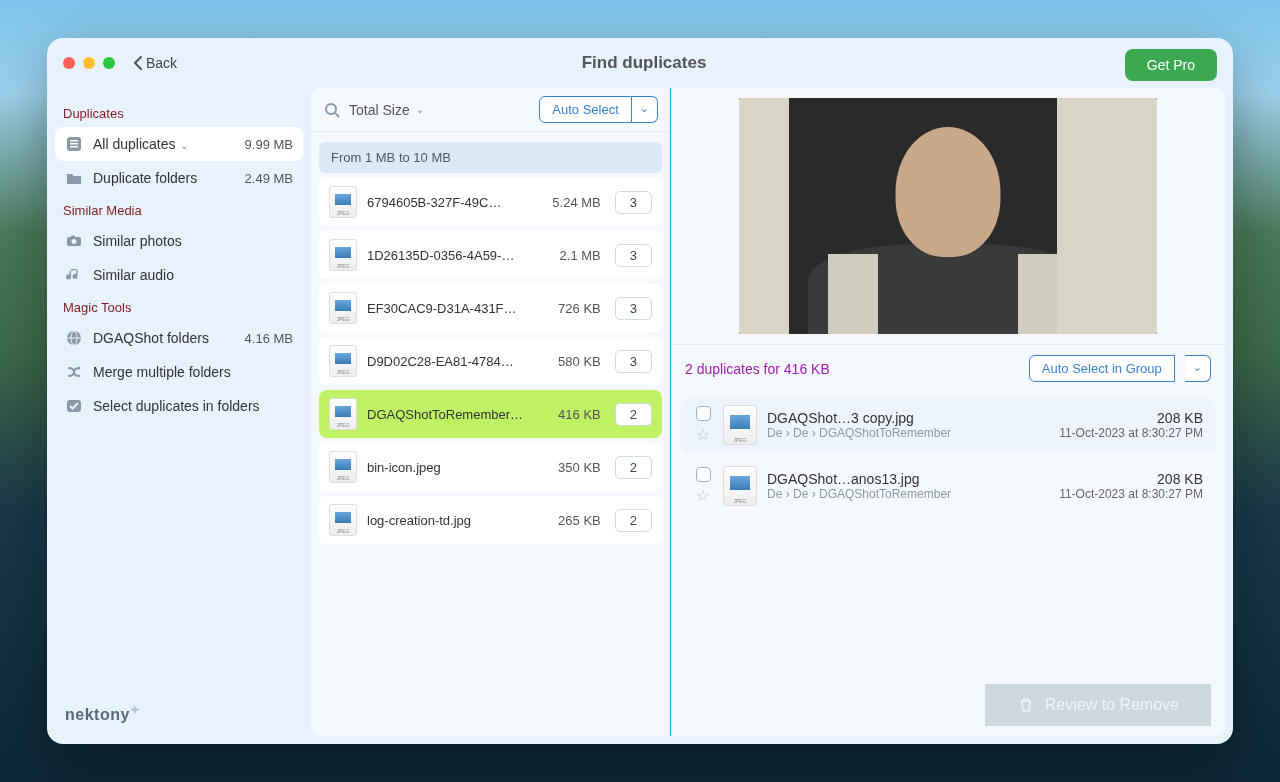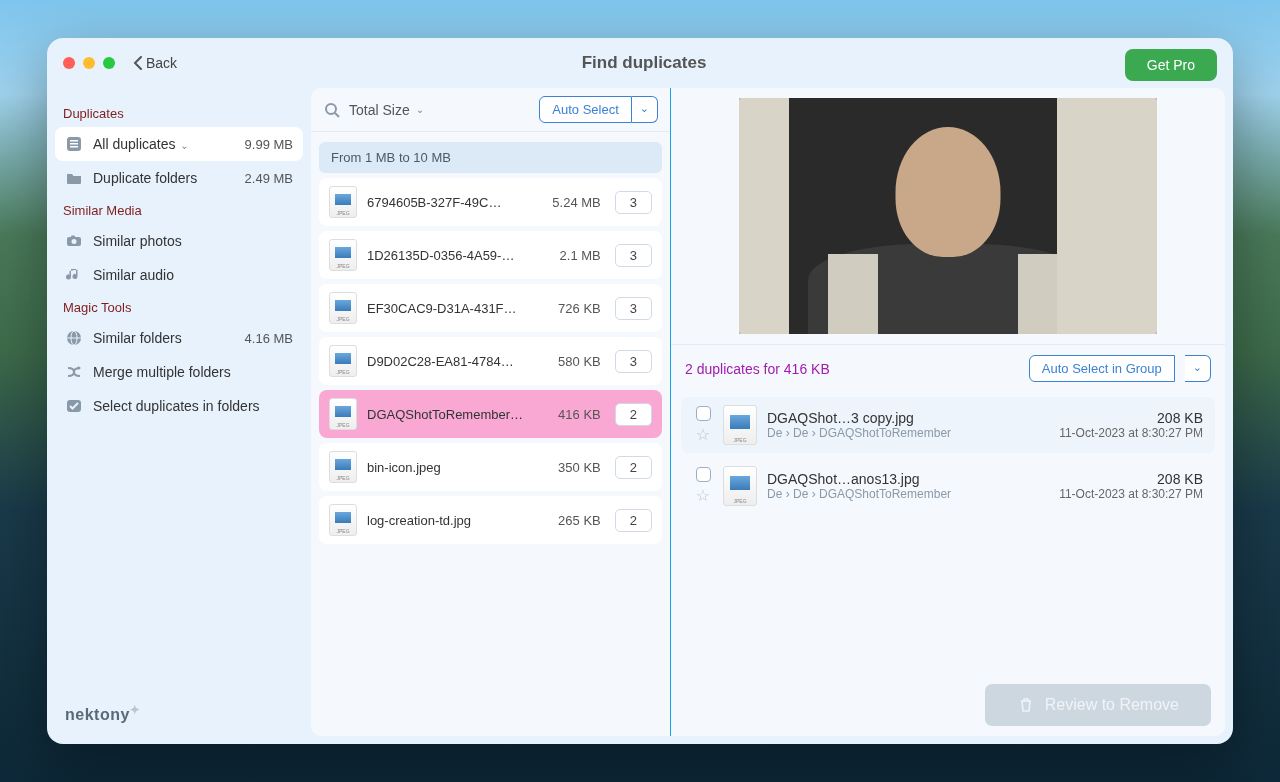--- a/index.html
+++ b/index.html
@@ -163,7 +163,7 @@
               <line x1="2" y1="9" x2="16" y2="9" stroke="#e8f2fc" stroke-width="1"></line>
             </svg>
           </span>
-        <span class="label">Similar folders</span>
+        <span class="label">DGAQShot folders</span>
         <span class="size">4.16 MB</span>
       </div>
       <div class="sb-item">

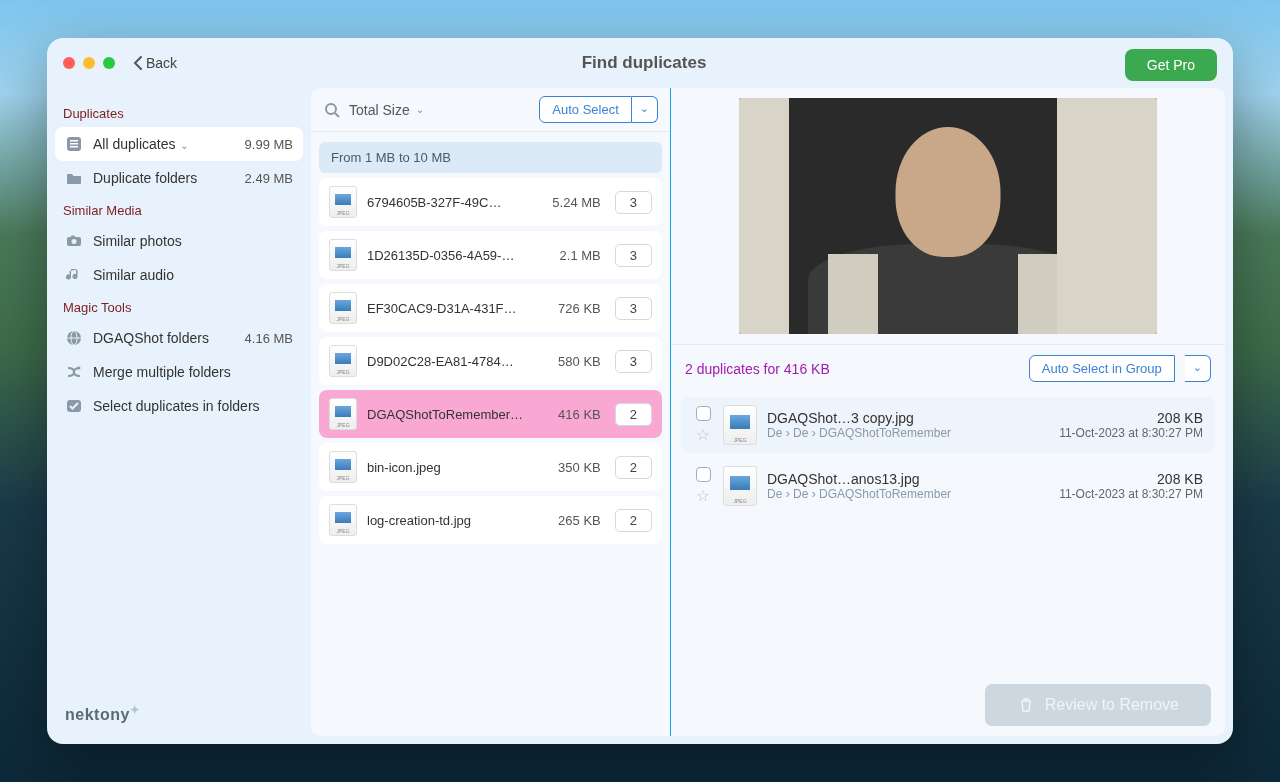--- a/index.html
+++ b/index.html
@@ -47,7 +47,7 @@
 .list-body::-webkit-scrollbar-thumb { background: #b3c4d6; border-radius: 4px; }
 .group-header { background: #dce9f6; border-radius: 6px; padding: 8px 12px; font-size: 13px; color: #4a5a68; margin: 4px 0;}
 .row { background: #fff; border-radius: 8px; margin: 5px 0; padding: 8px 10px; display: flex; align-items: center; gap: 10px; cursor: pointer;}
-.row.selected { background: #f9a8d4; }
+.row.selected { background: #bef264; }
 .row .thumb { width: 28px; height: 32px; background: linear-gradient(#fff,#eee); border: 1px solid #ddd; border-radius: 3px; position: relative; flex-shrink: 0;}
 .row .thumb::after { content: "JPEG"; position: absolute; bottom: 1px; left: 0; right: 0; text-align: center; font-size: 5px; color: #888;}
 .row .thumb::before { content: ""; position: absolute; top: 7px; left: 5px; right: 5px; height: 11px; background: linear-gradient(#6aa7de,#3a7cb8);}

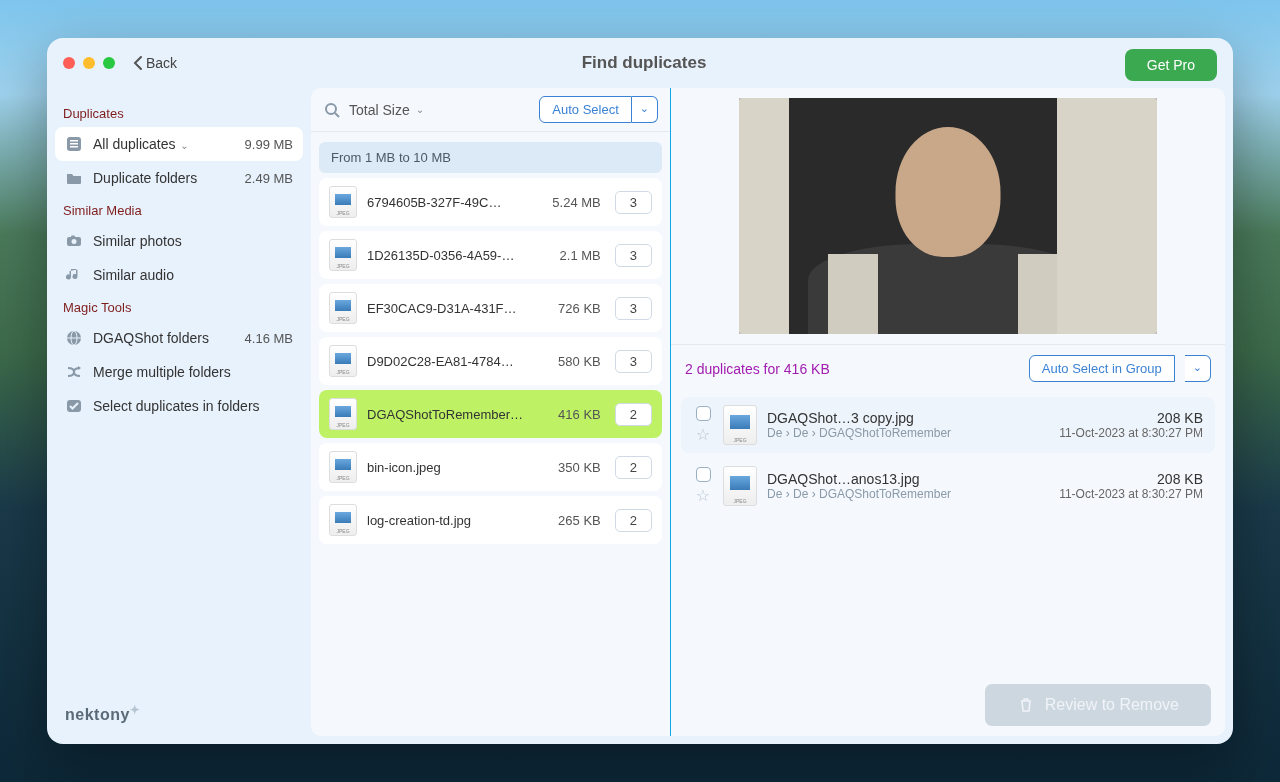--- a/index.html
+++ b/index.html
@@ -85,7 +85,7 @@
 .dup-size { font-size: 14px; color: #333;}
 .dup-date { font-size: 12px; color: #666;}
 .bottom-bar { height: 62px; display: flex; align-items: center; justify-content: flex-end; padding: 0 14px;}
-.review-btn { background: #cdd7e0; color: #f0f4f8; border-radius: 7px; padding: 12px 32px; font-size: 16px; font-weight: 500; display: flex; align-items: flex-start; gap: 10px; cursor: not-allowed;}
+.review-btn { background: #cdd7e0; color: #f0f4f8; border-radius: 0; padding: 12px 32px; font-size: 16px; font-weight: 500; display: flex; align-items: flex-start; gap: 10px; cursor: not-allowed;}
 svg { display: block; }
 </style>
 </head>

